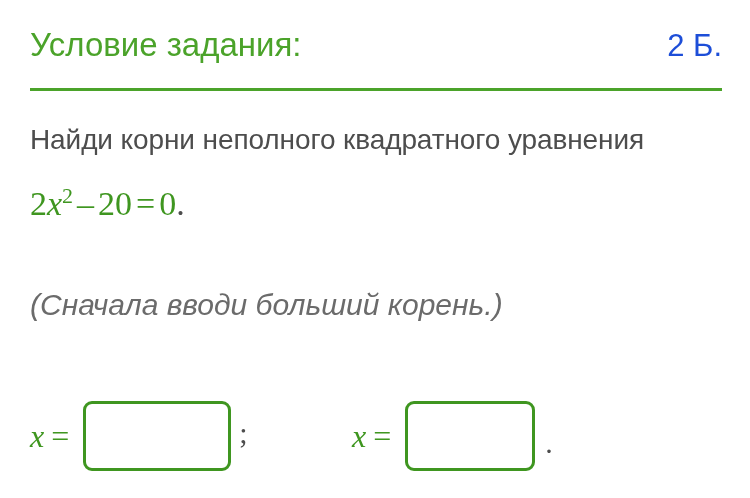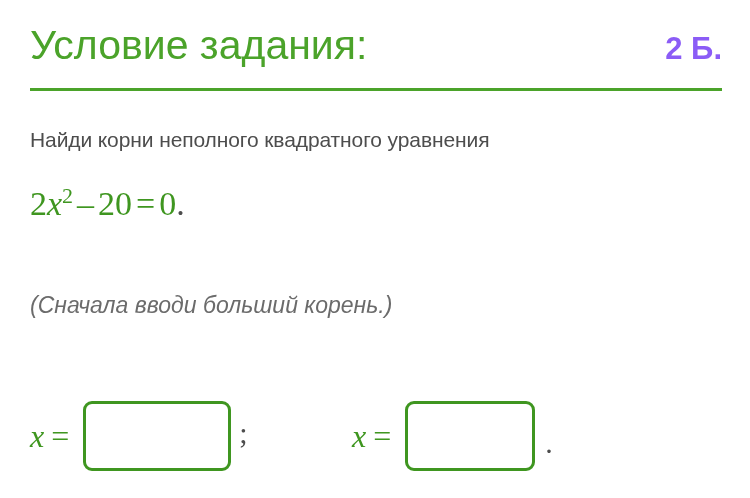--- a/index.html
+++ b/index.html
@@ -36,7 +36,7 @@
   }
   .header-title {
     font-family: "Liberation Sans", sans-serif;
-    font-size: 41px;
+    font-size: 33px;
     line-height: 38px;
     color: #4ba32a;
     font-weight: 400;

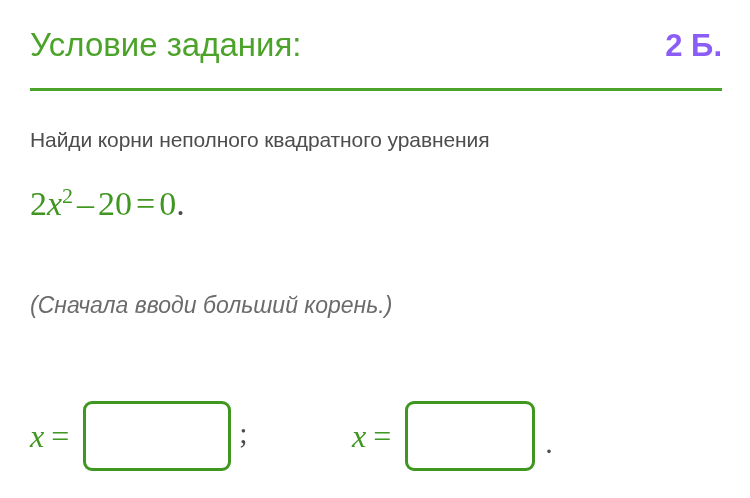--- a/index.html
+++ b/index.html
@@ -47,8 +47,8 @@
     font-family: "Liberation Sans", sans-serif;
     font-size: 31px;
     line-height: 38px;
-    color: #8b5cf6;
-    font-weight: 700;
+    color: #1d4ed8;
+    font-weight: 400;
     white-space: nowrap;
   }
   .header-rule {

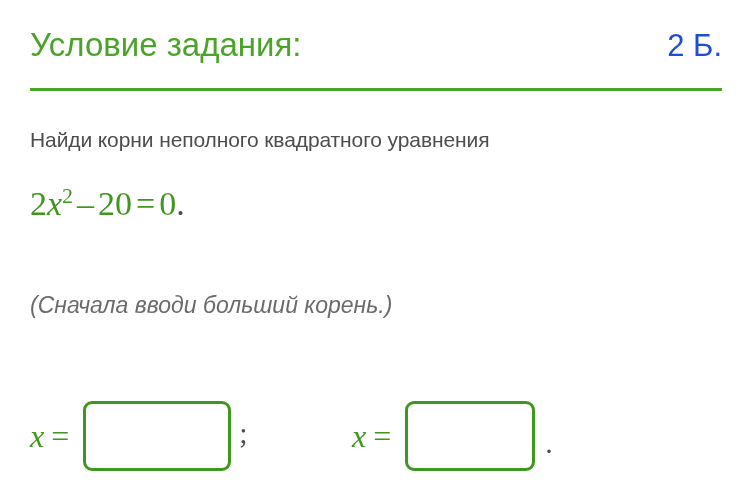--- a/index.html
+++ b/index.html
@@ -67,7 +67,7 @@
     top: 122px;
     width: 720px;
     font-family: "Liberation Sans", sans-serif;
-    font-size: 21px;
+    font-size: 28px;
     line-height: 36px;
     color: #4d4d4d;
     white-space: nowrap;

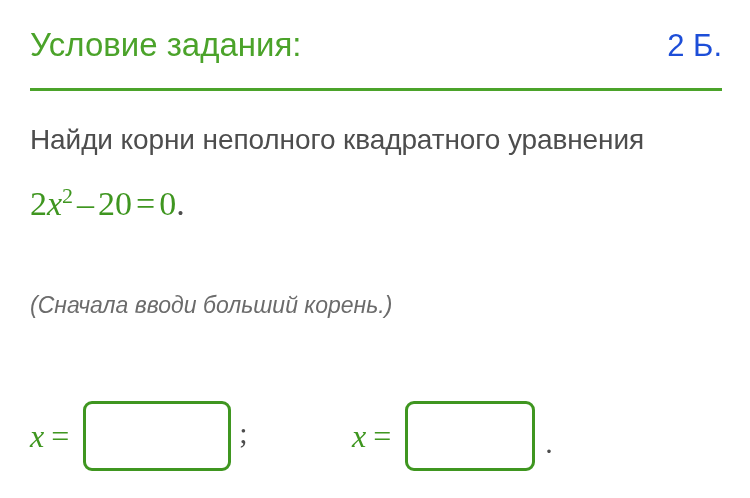--- a/index.html
+++ b/index.html
@@ -107,7 +107,7 @@
     top: 288px;
     font-family: "Liberation Sans", sans-serif;
     font-style: italic;
-    font-size: 23px;
+    font-size: 30px;
     line-height: 34px;
     color: #6b6b6b;
     white-space: nowrap;

